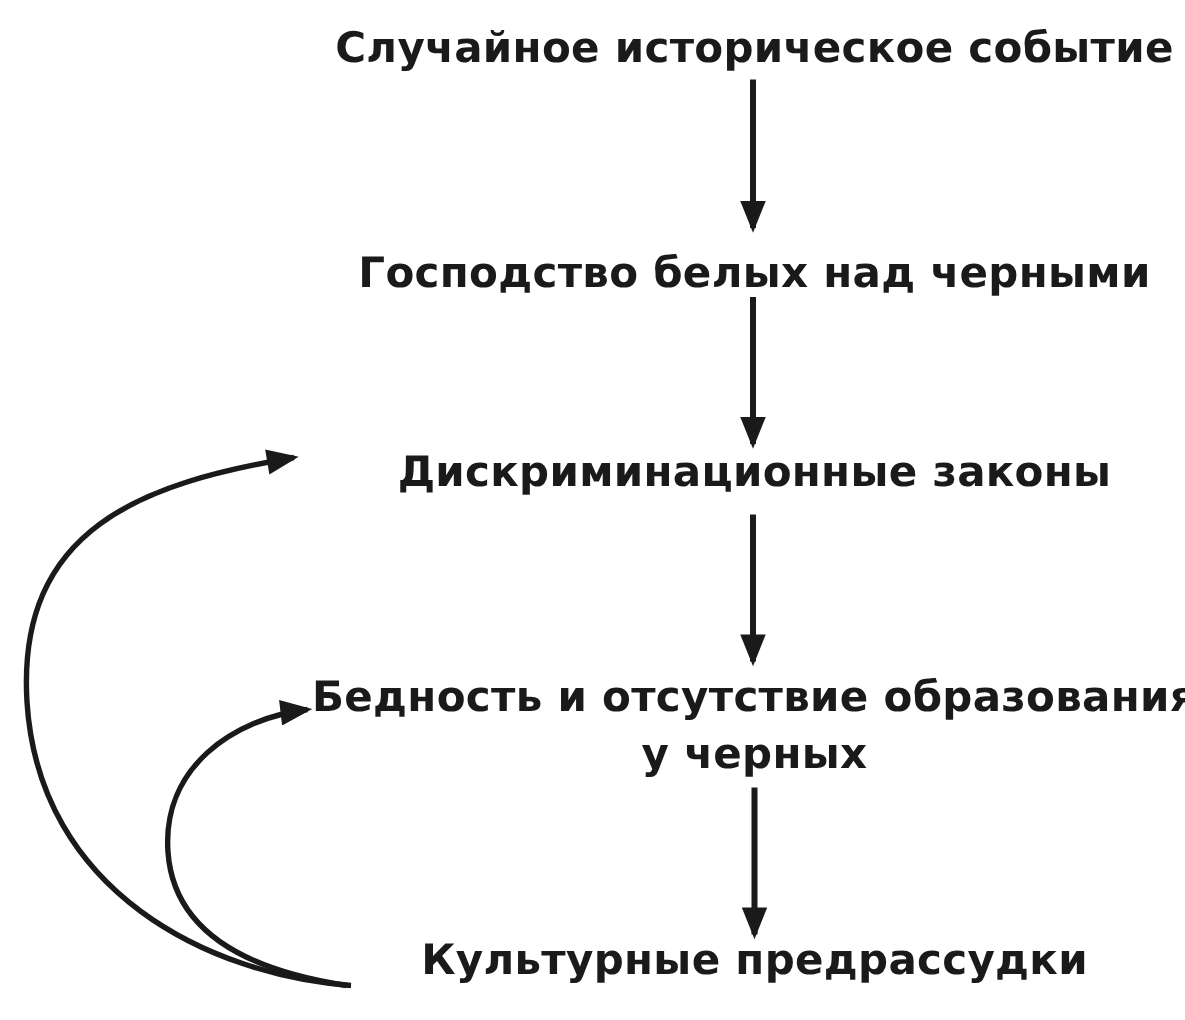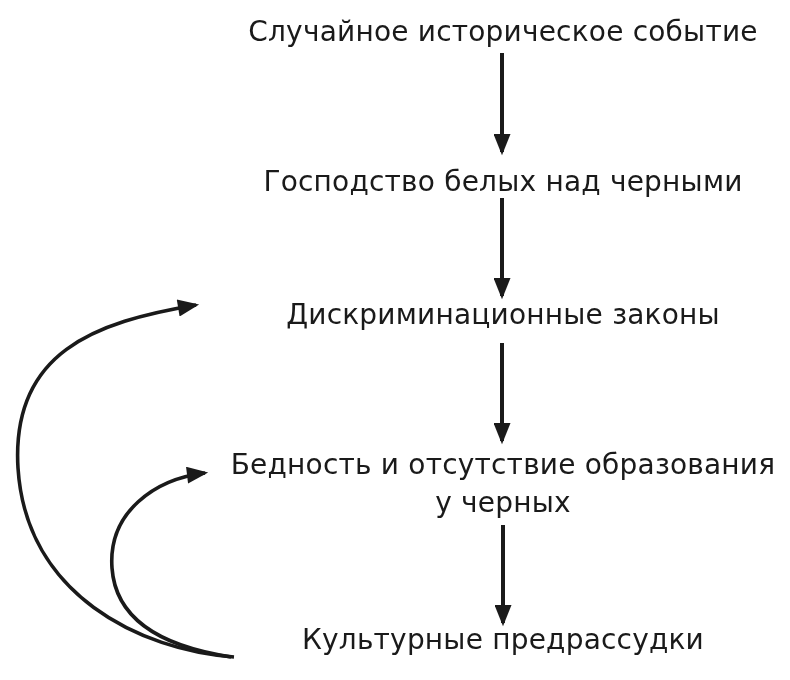--- a/index.html
+++ b/index.html
@@ -18,6 +18,7 @@
     background: var(--bg);
     overflow: hidden;
     font-family: "DejaVu Sans", "Liberation Sans", sans-serif;
+    font-weight: bold;
   }
   .arrows {
     position: absolute;

